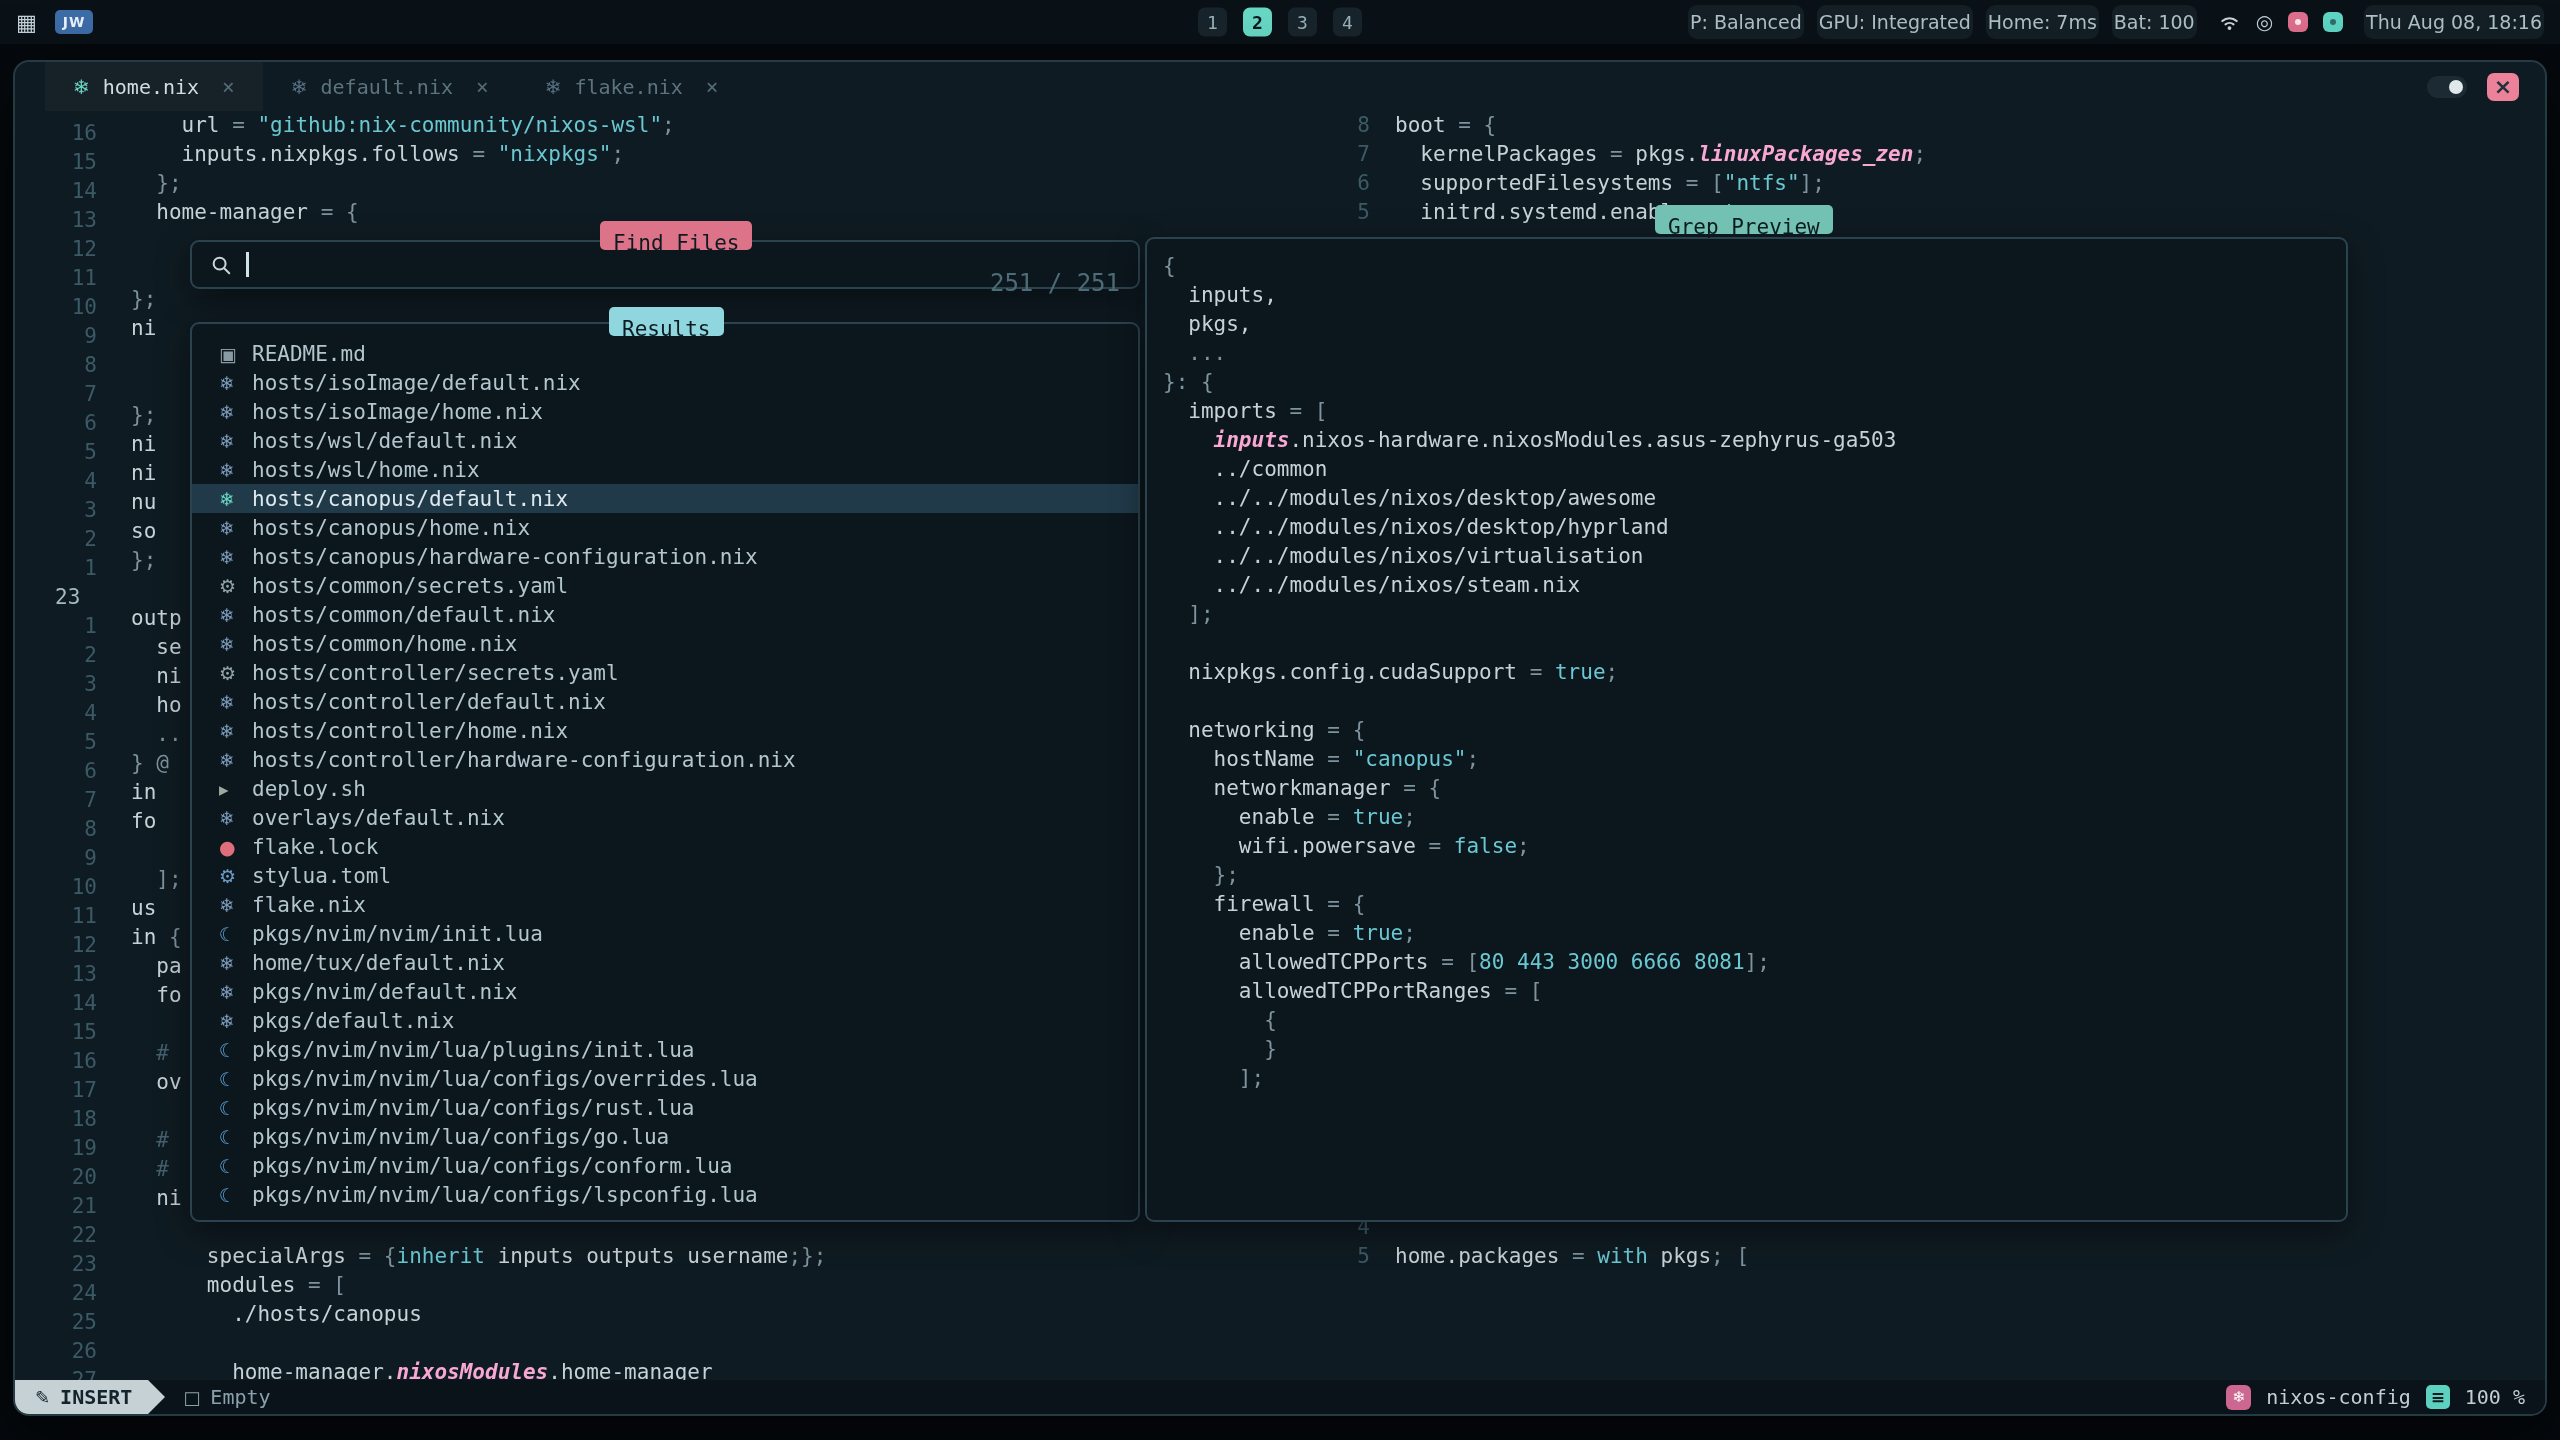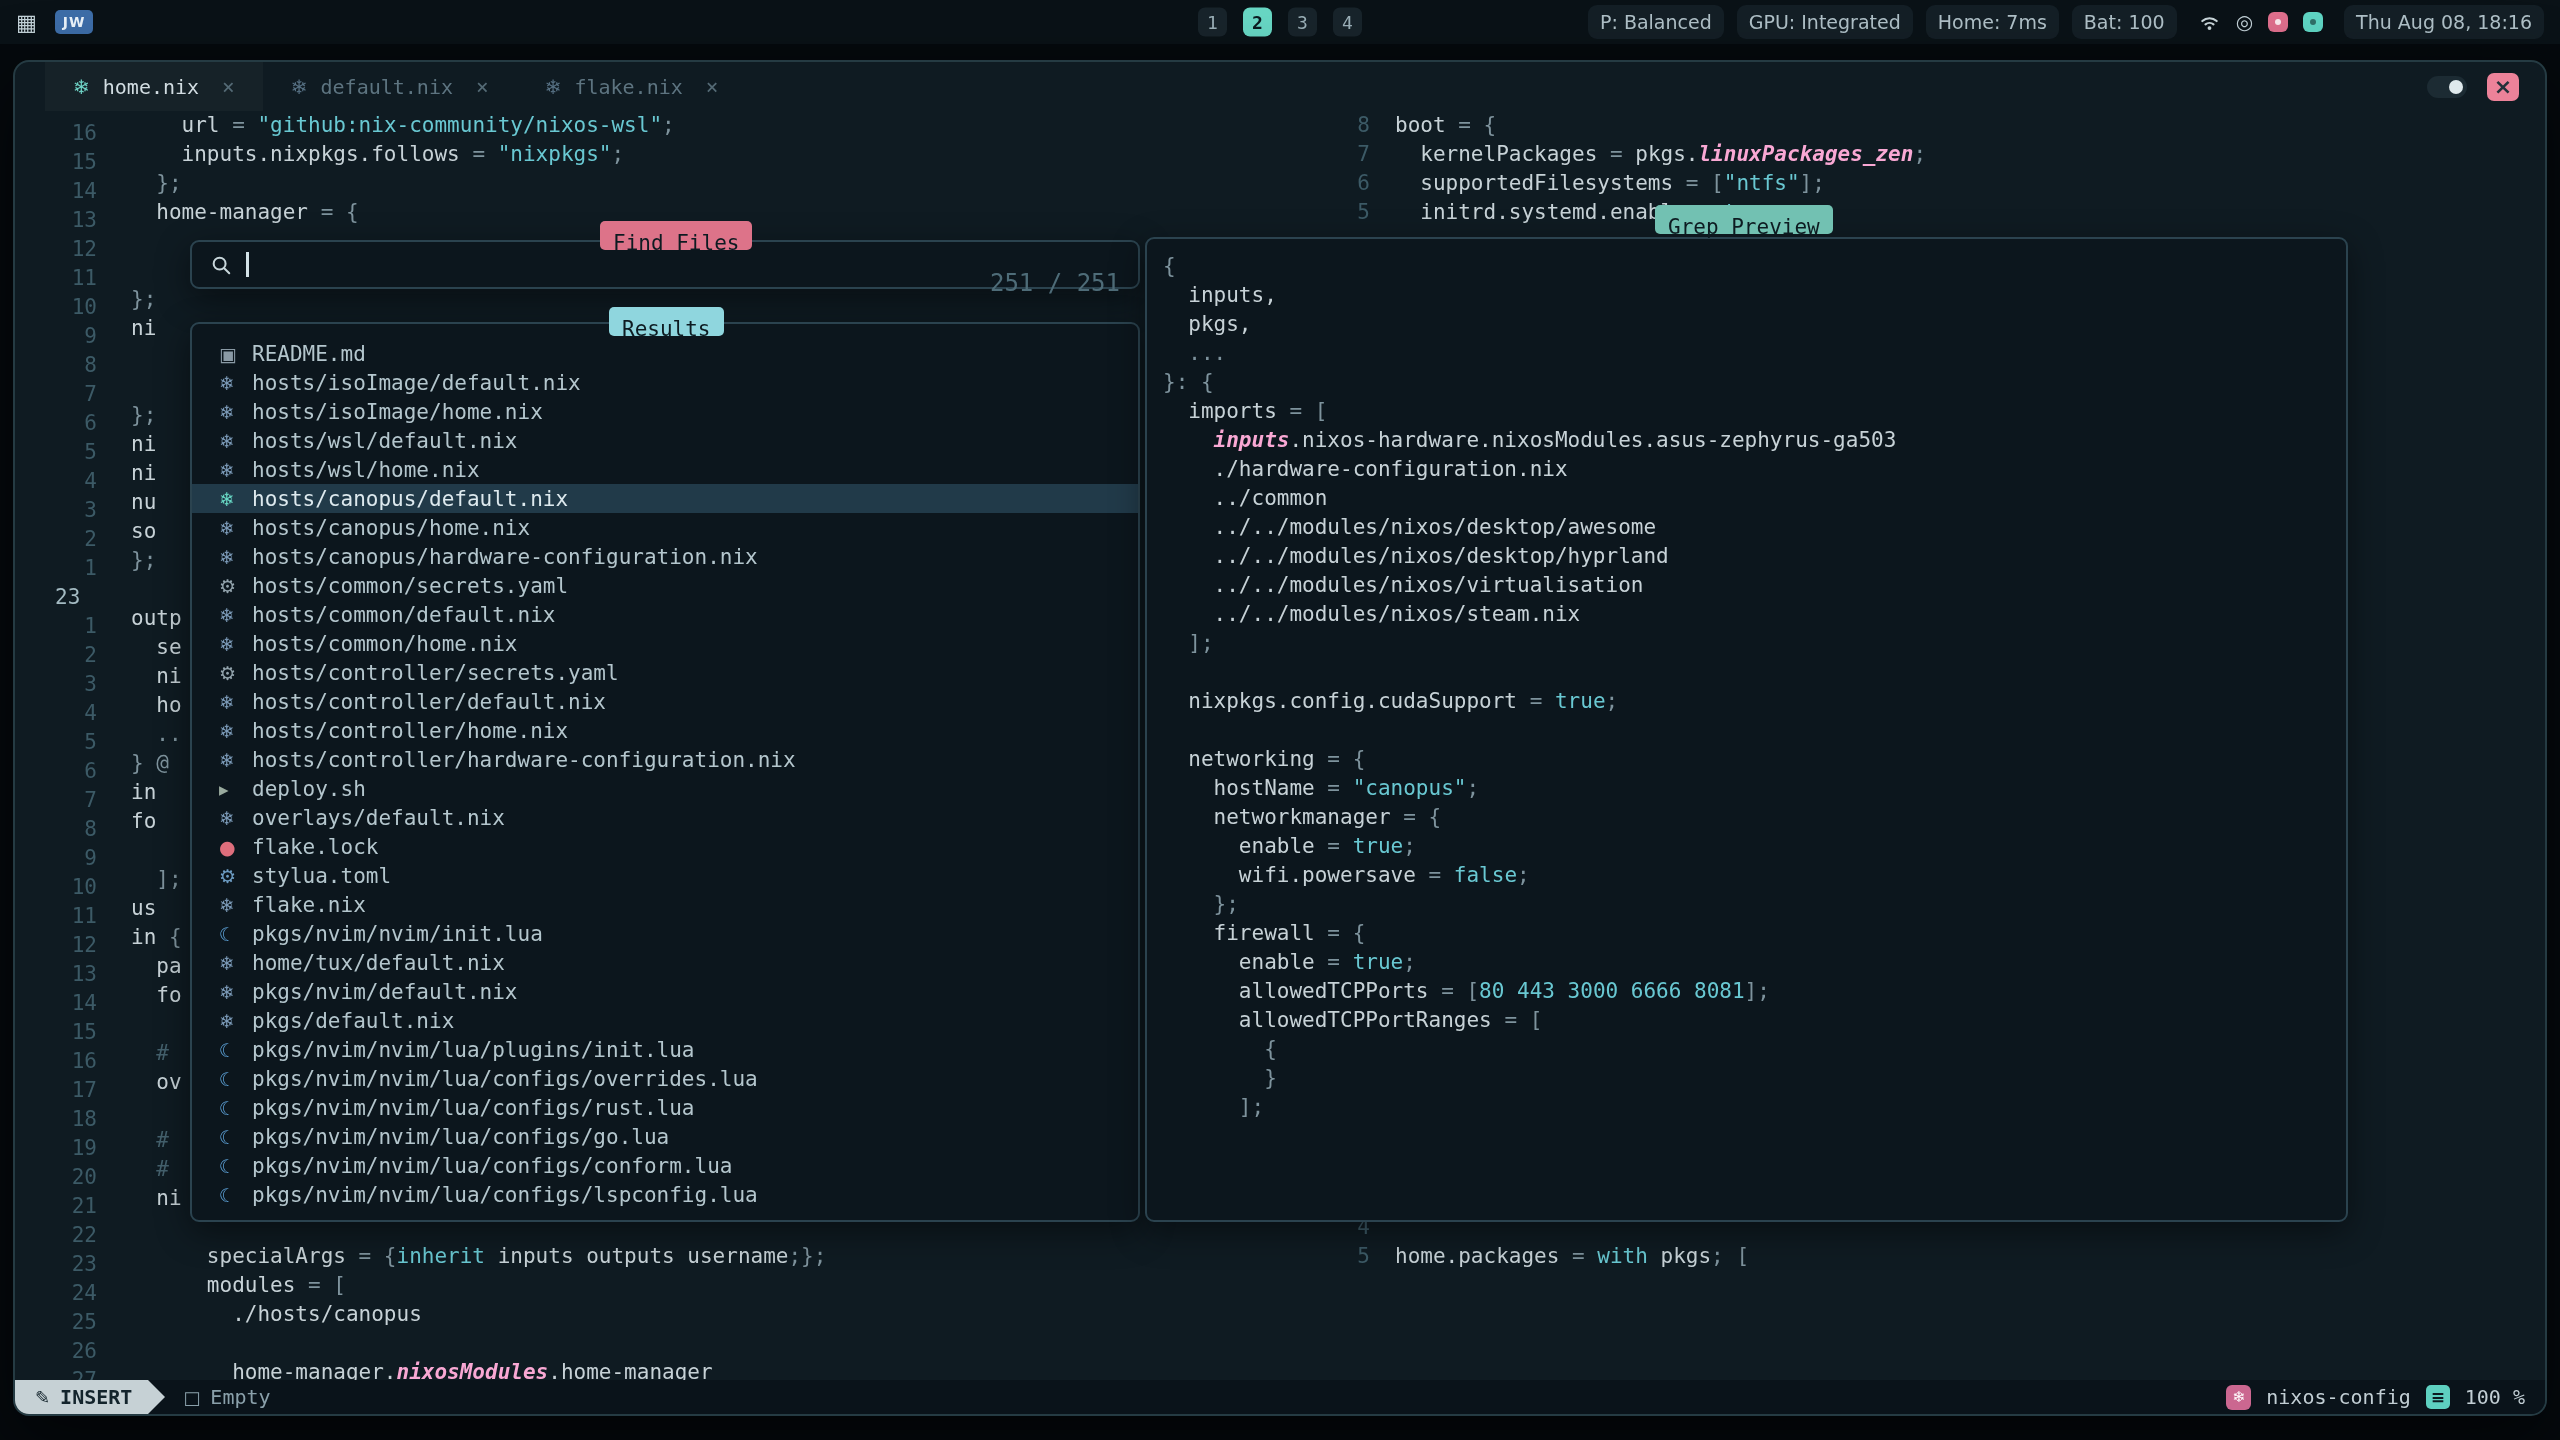--- a/index.html
+++ b/index.html
@@ -28,7 +28,7 @@
   }
   .ws.active { background:#68d8c5; color:#0b1a20; font-weight:bold; }
   .tb-right { margin-left:auto; display:flex; align-items:center; gap:13px; }
-  .badge { background:#141f26; border-radius:9px; padding:6px 12px; font-size:19px; color:#b0c1c8; white-space:nowrap; }
+  .badge { background:#141f26; border-radius:9px; padding:6px 2px; font-size:19px; color:#b0c1c8; white-space:nowrap; }
   .tray { display:flex; align-items:center; gap:15px; margin:0 8px; }
   .tray .glyph { font-size:20px; color:#c3d2d8; }
   .sq { width:20px; height:20px; border-radius:6px; position:relative; }

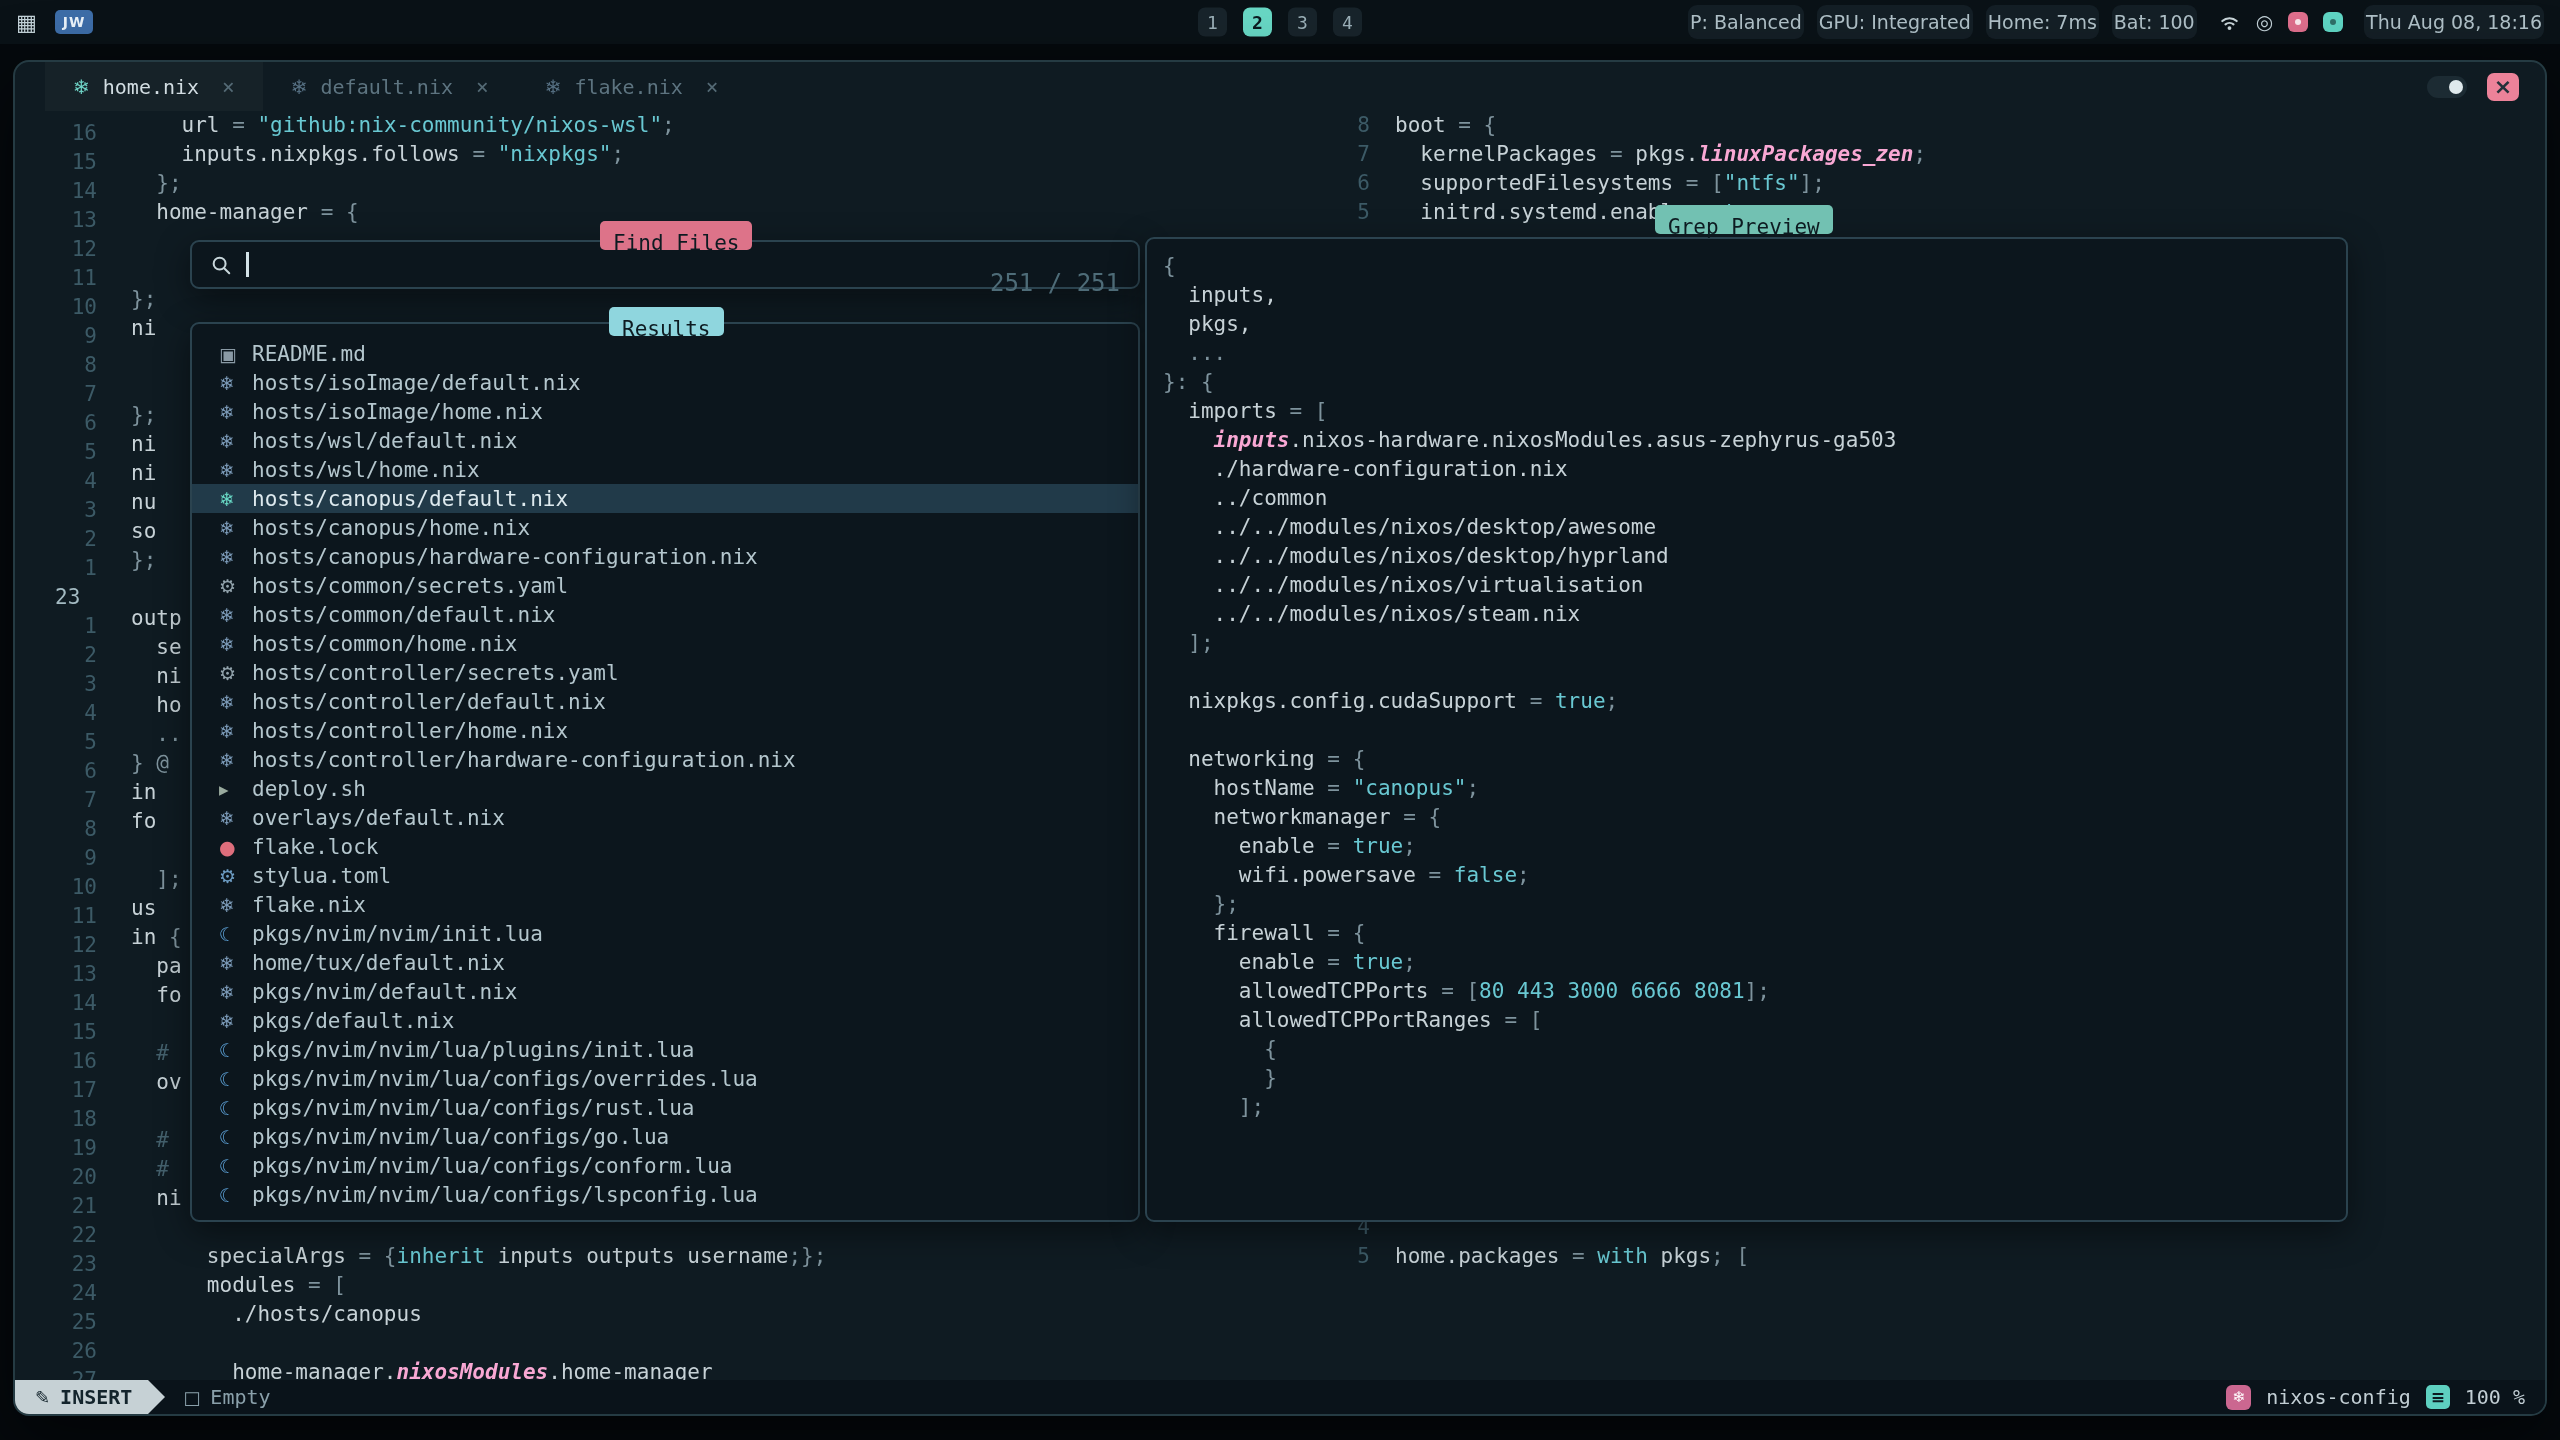--- a/index.html
+++ b/index.html
@@ -671,7 +671,6 @@
         <div class="pline"><span class="tk-p">}: {</span></div>
         <div class="pline"><span class="tk-t">  imports</span><span class="tk-p"> = [</span></div>
         <div class="pline"><span class="tk-t">    </span><span class="tk-b">inputs</span><span class="tk-t">.nixos-hardware.nixosModules.asus-zephyrus-ga503</span></div>
-        <div class="pline"><span class="tk-t">    ./hardware-configuration.nix</span></div>
         <div class="pline"><span class="tk-t">    ../common</span></div>
         <div class="pline"><span class="tk-t">    ../../modules/nixos/desktop/awesome</span></div>
         <div class="pline"><span class="tk-t">    ../../modules/nixos/desktop/hyprland</span></div>

